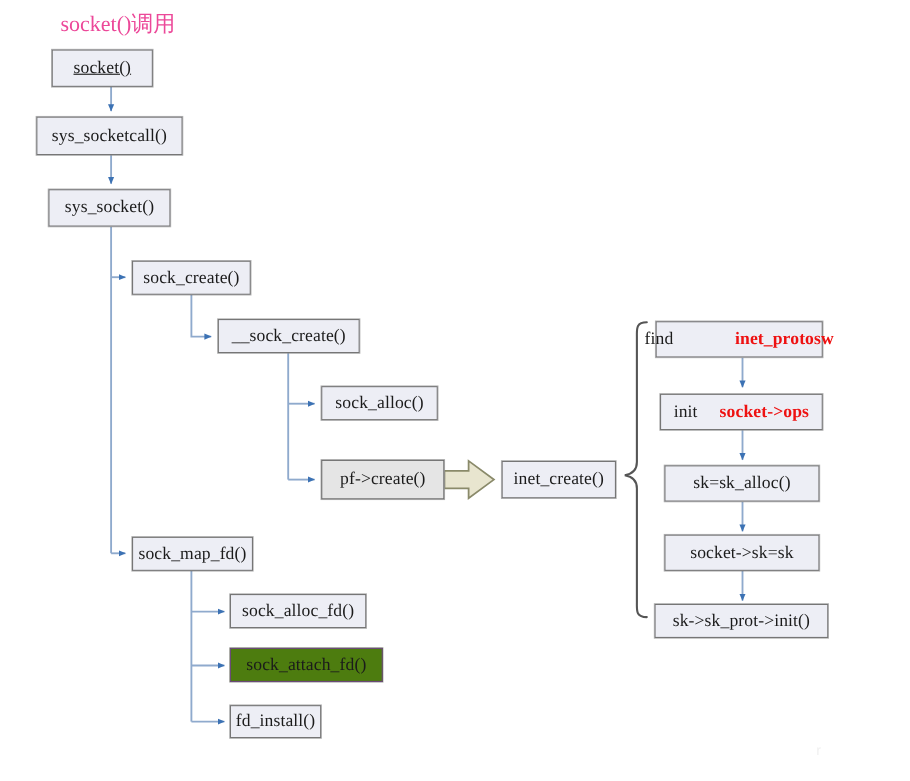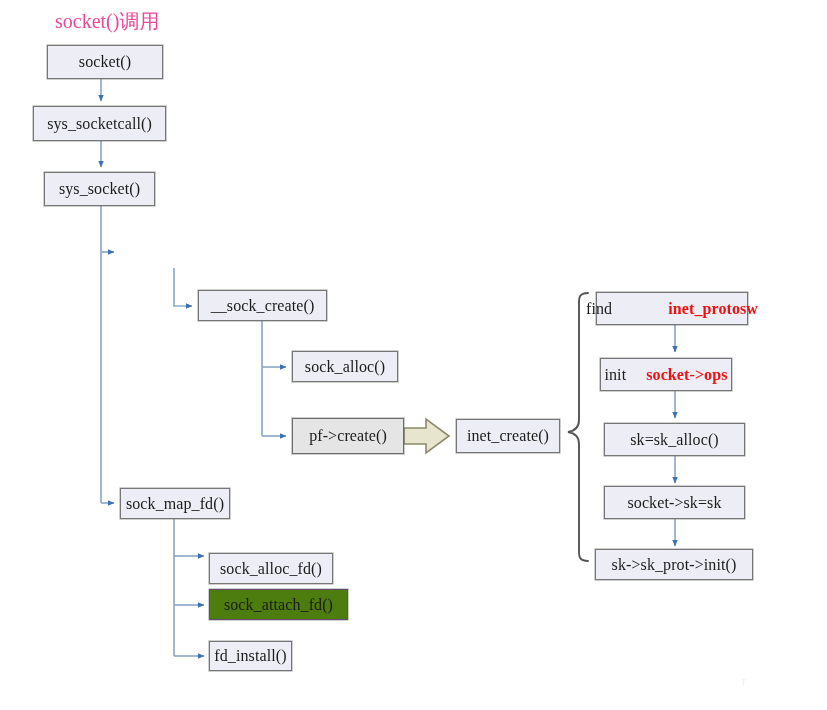--- a/index.html
+++ b/index.html
@@ -119,7 +119,7 @@
 
   <div class="caption" style="left:55px; top:8px;">socket()调用</div>
 
-  <div class="node" style="left:47px;  top:45px;  width:116px; height:34px;">
+  <div class="node" style="left:47px;  top:45px;  width:92px; height:34px;text-decoration:underline;">
     <span>socket()</span>
   </div>
 

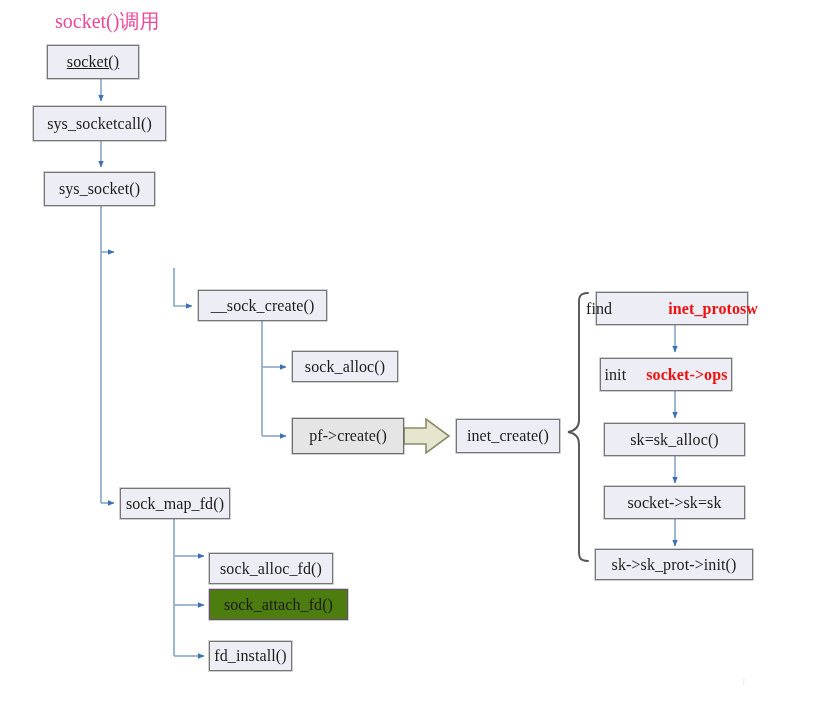--- a/index.html
+++ b/index.html
@@ -131,6 +131,9 @@
     <span>sys_socket()</span>
   </div>
 
+  <div class="node" style="left:120px; top:237px; width:108px; height:31px;">
+    <span>sock_create()</span>
+  </div>
 
   <div class="node" style="left:198px; top:290px; width:129px; height:31px;">
     <span>__sock_create()</span>

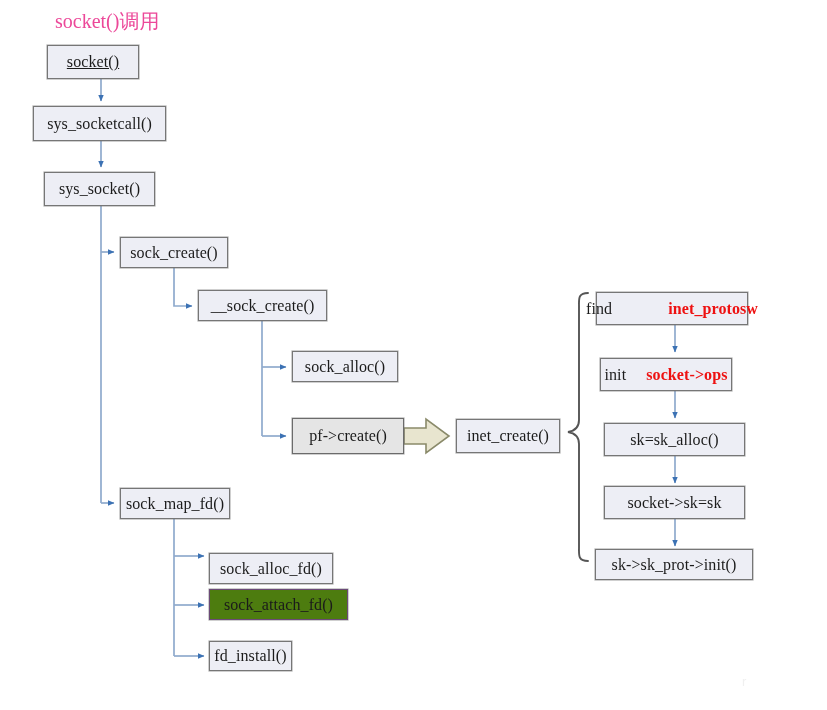--- a/index.html
+++ b/index.html
@@ -172,7 +172,7 @@
       <span class="kw">inet_protosw</span>
   </div>
 
-  <div class="node" style="left:600px; top:358px; width:132px; height:33px;text-align:center;">
+  <div class="node" style="left:600px; top:358px; width:148px; height:33px;text-align:center;">
     <span>init </span>
       <span class="kw">socket-&gt;ops</span>
   </div>

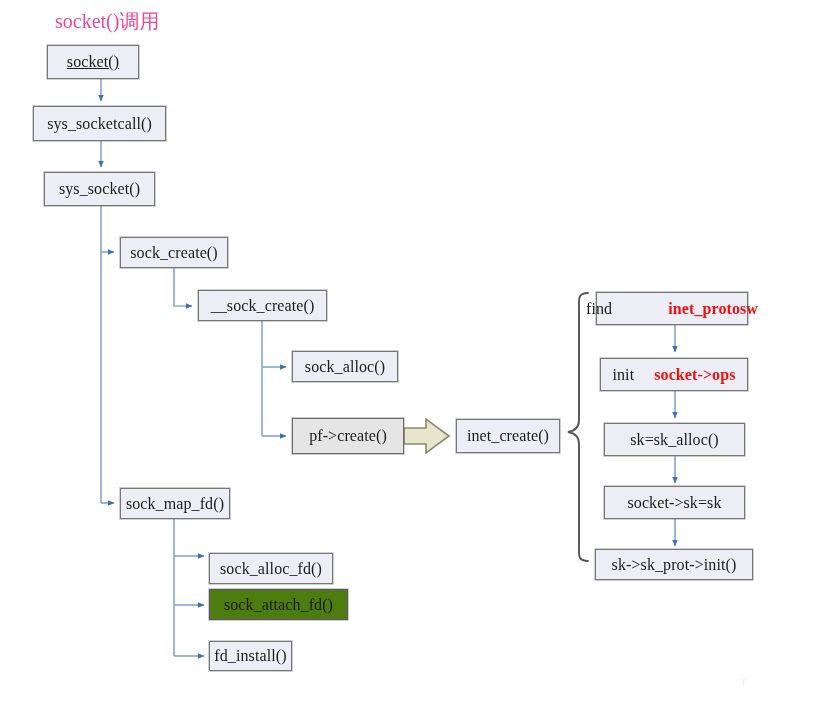--- a/index.html
+++ b/index.html
@@ -155,7 +155,7 @@
     <span>sock_map_fd()</span>
   </div>
 
-  <div class="node" style="left:209px; top:553px; width:124px; height:31px;">
+  <div class="node" style="left:209px; top:540px; width:124px; height:31px;">
     <span>sock_alloc_fd()</span>
   </div>
 

